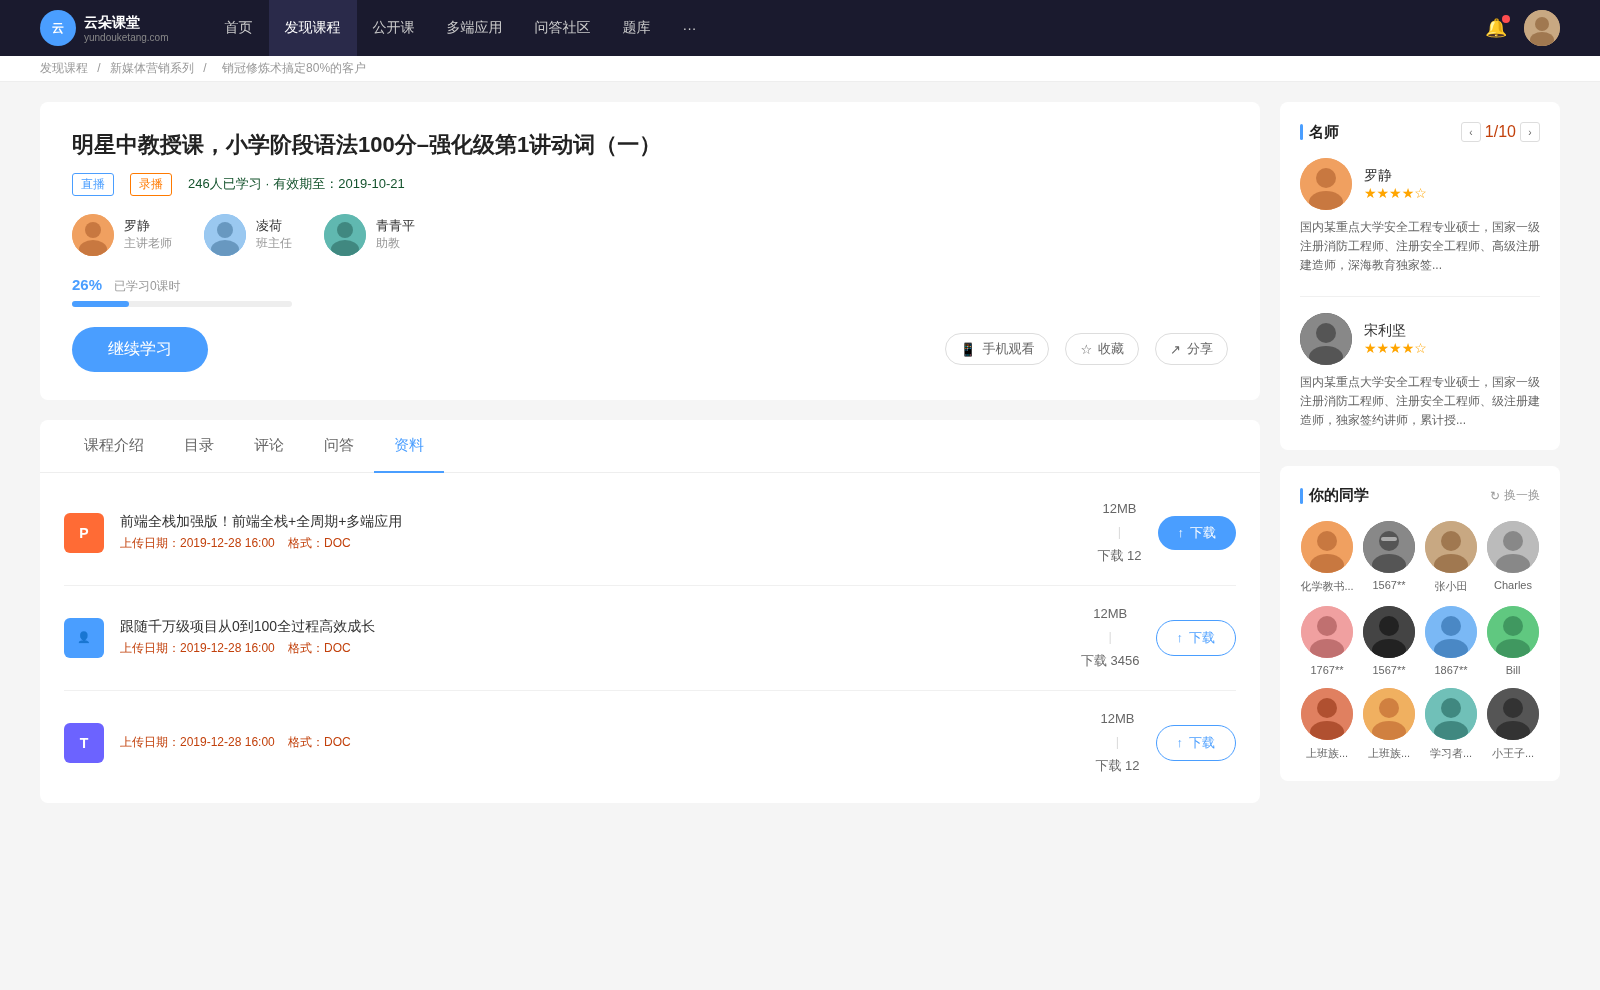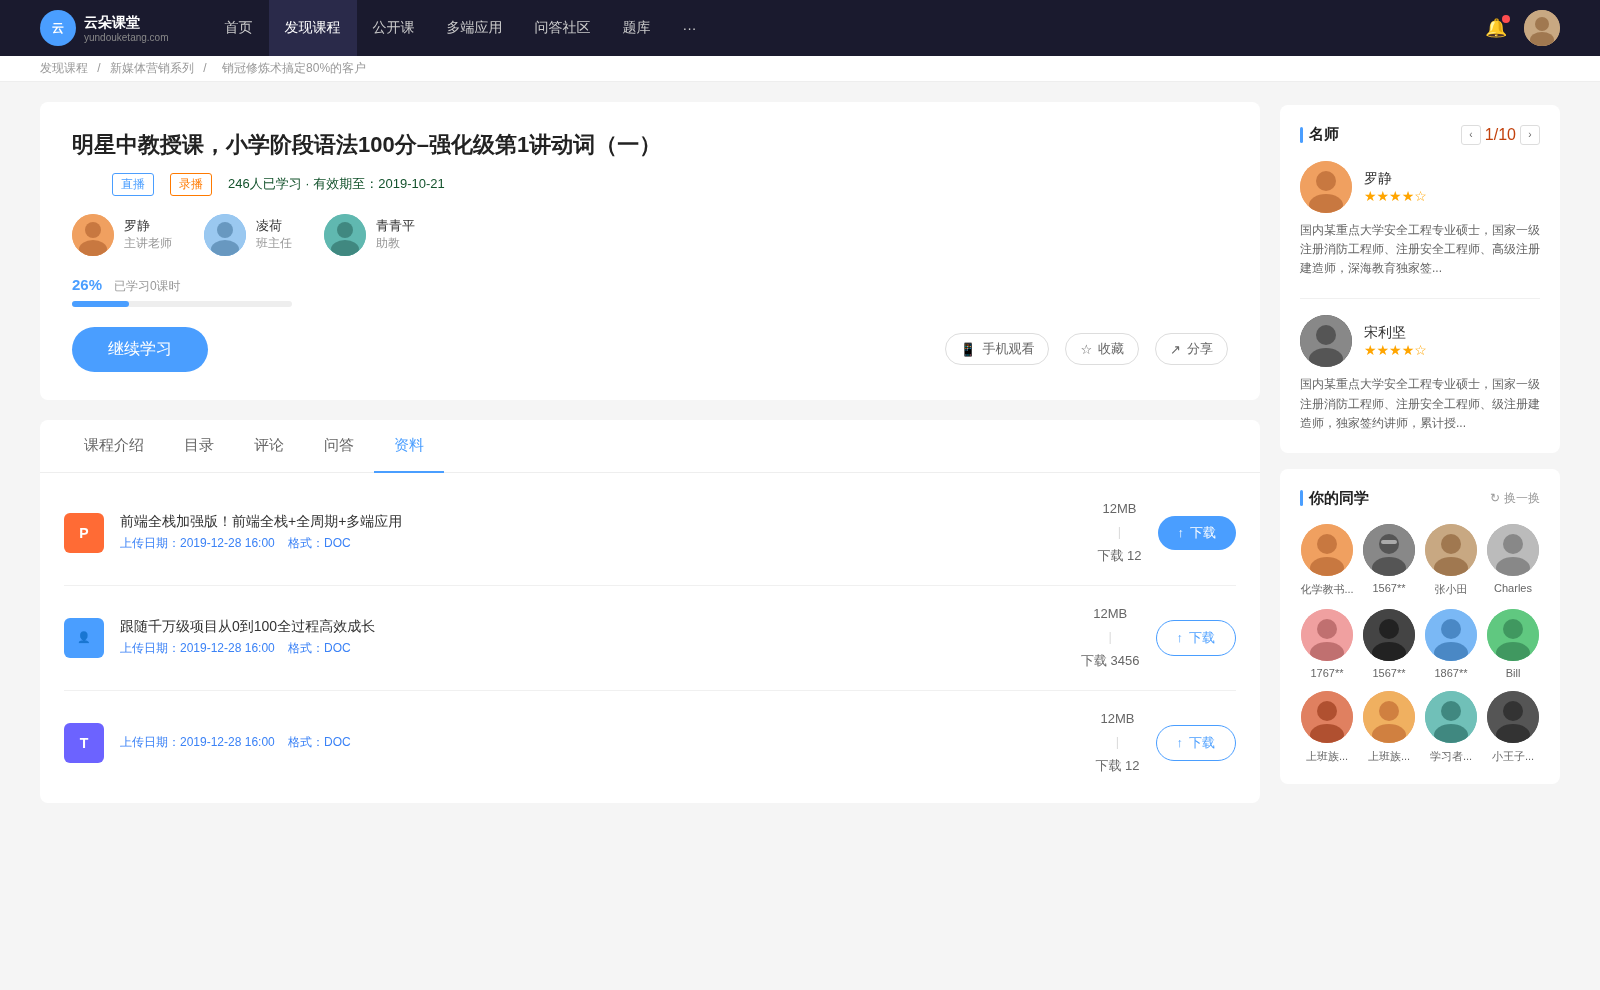--- a/index.html
+++ b/index.html
@@ -23,7 +23,7 @@
     .breadcrumb span { margin: 0 6px; }
 
     
-    .main { display: flex; gap: 20px; padding: 20px 40px; max-width: 1600px; align-items: center; }
+    .main { display: flex; gap: 20px; padding: 20px 40px; max-width: 1600px; }
 
     
     .left-content { flex: 1; min-width: 0; }

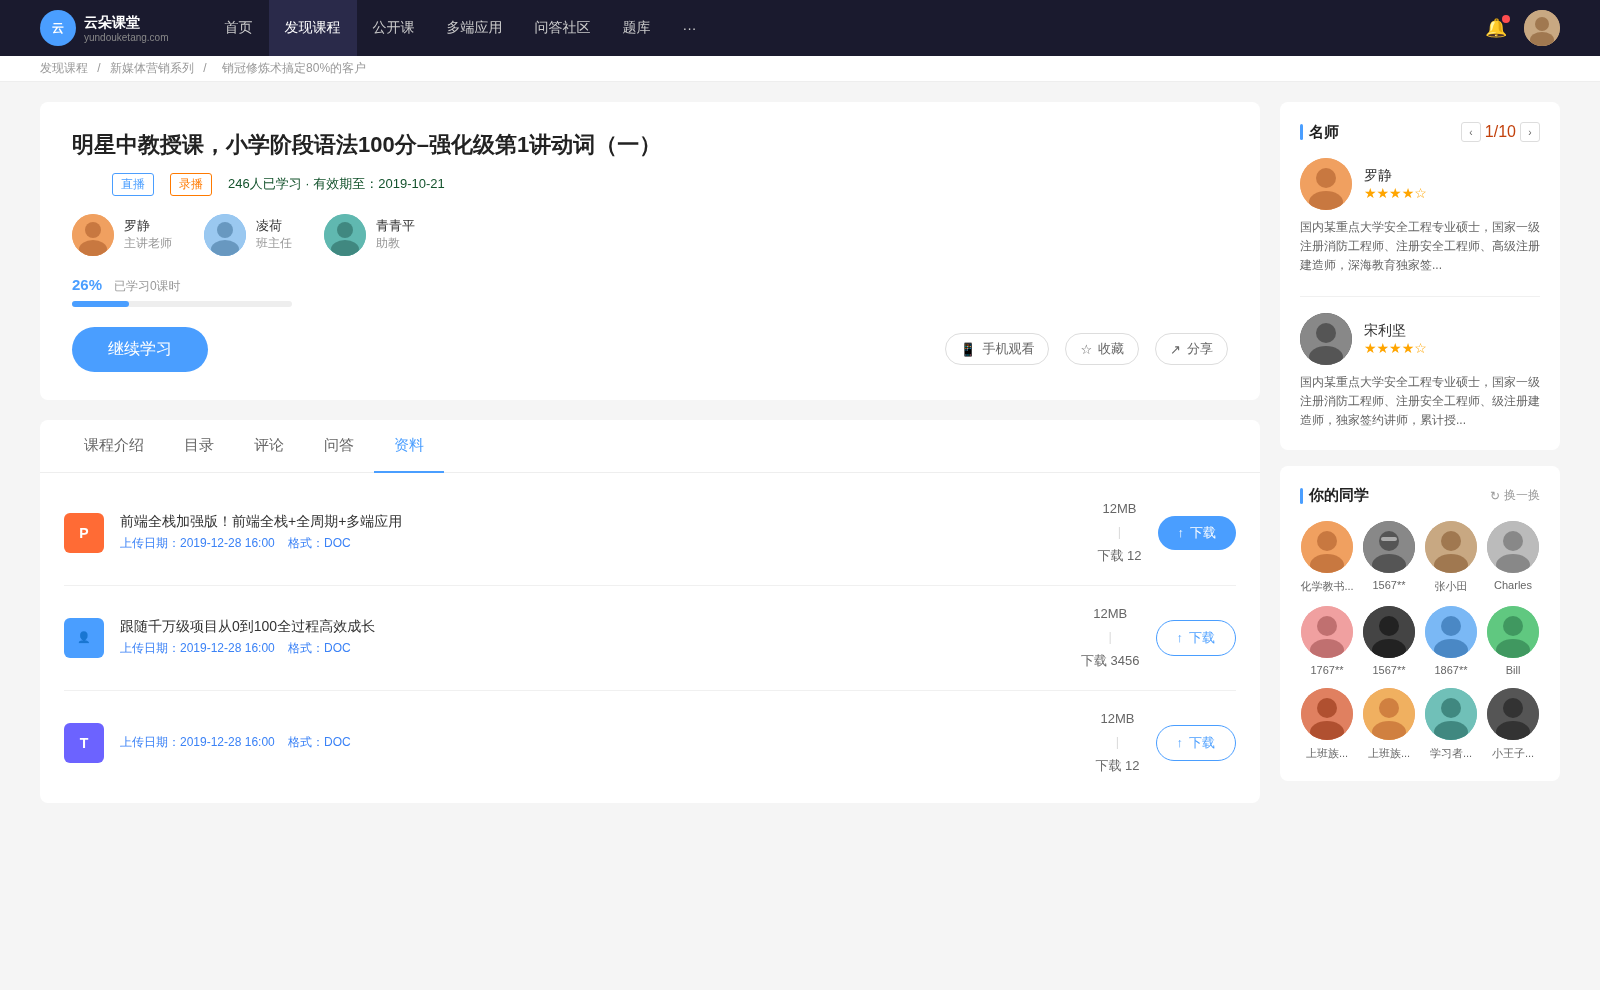--- a/index.html
+++ b/index.html
@@ -31,7 +31,7 @@
     
     .course-header { background: white; border-radius: 8px; padding: 28px 32px; margin-bottom: 20px; }
     .course-title { font-size: 22px; font-weight: bold; color: #222; margin-bottom: 12px; line-height: 1.4; }
-    .course-meta { display: flex; align-items: center; gap: 16px; margin-bottom: 18px; margin-left: 40px; }
+    .course-meta { display: flex; align-items: center; gap: 16px; margin-bottom: 18px; }
     .tag { padding: 2px 8px; border-radius: 3px; font-size: 12px; border: 1px solid; }
     .tag-live { color: #4a9eff; border-color: #4a9eff; }
     .tag-record { color: #ff7a00; border-color: #ff7a00; }

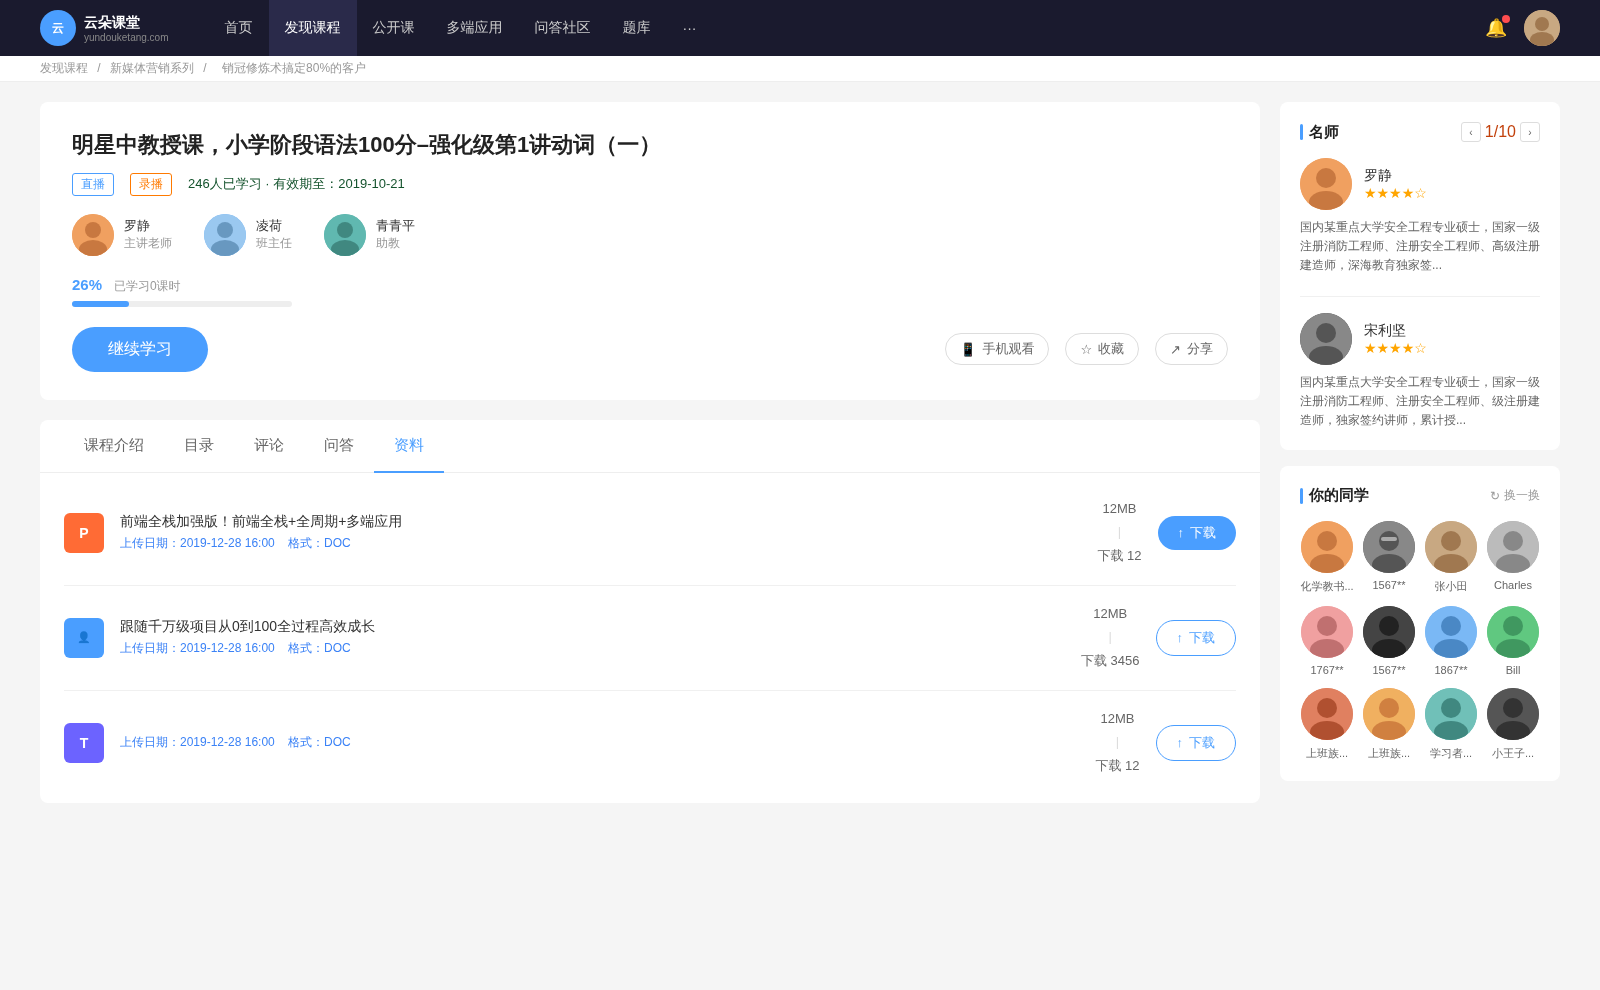--- a/index.html
+++ b/index.html
@@ -67,7 +67,7 @@
     .resource-icon-t { background: #6c63ff; }
     .resource-info { flex: 1; min-width: 0; }
     .resource-name { font-size: 14px; color: #333; font-weight: 500; margin-bottom: 4px; }
-    .resource-meta { font-size: 12px; color: #3b82f6; }
+    .resource-meta { font-size: 12px; color: #c2410c; }
     .resource-stats { color: #666; font-size: 13px; white-space: nowrap; display: flex; align-items: center; gap: 8px; flex-direction: column; }
     .resource-stats .sep { color: #ddd; }
     .btn-download { display: flex; align-items: center; gap: 6px; padding: 8px 20px; border: 1.5px solid #4a9eff; border-radius: 20px; color: #4a9eff; cursor: pointer; font-size: 13px; white-space: nowrap; background: white; }

